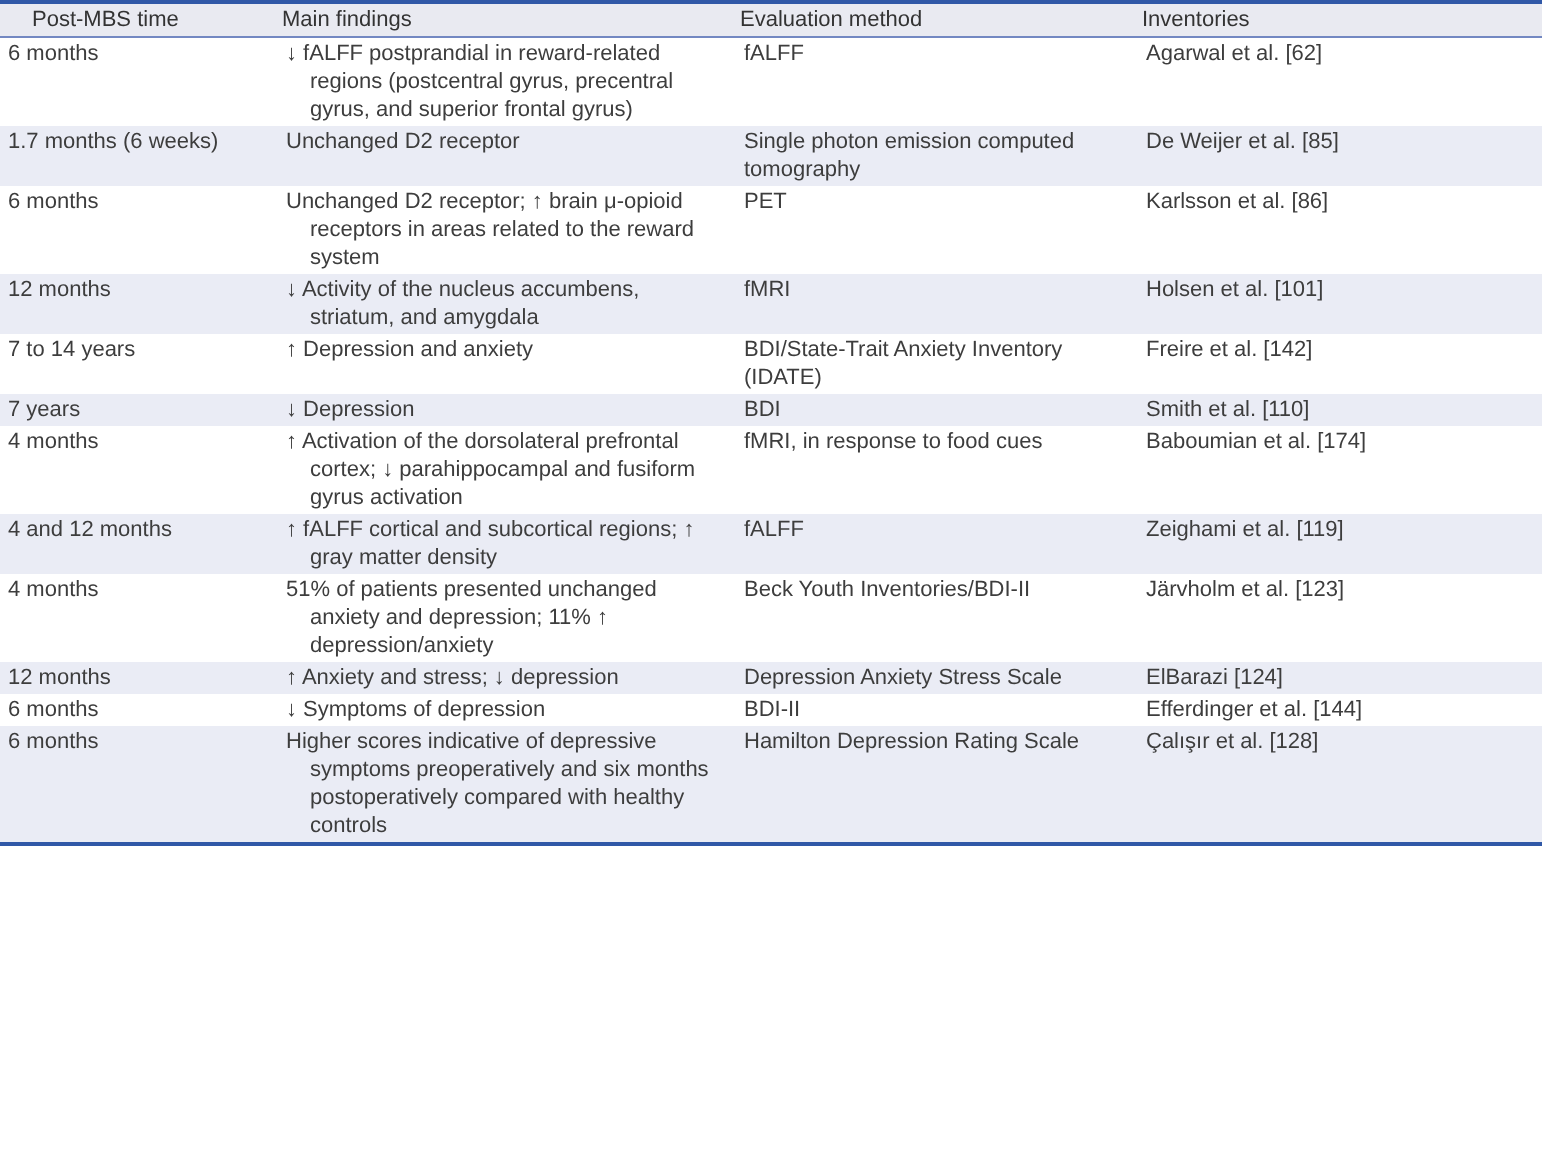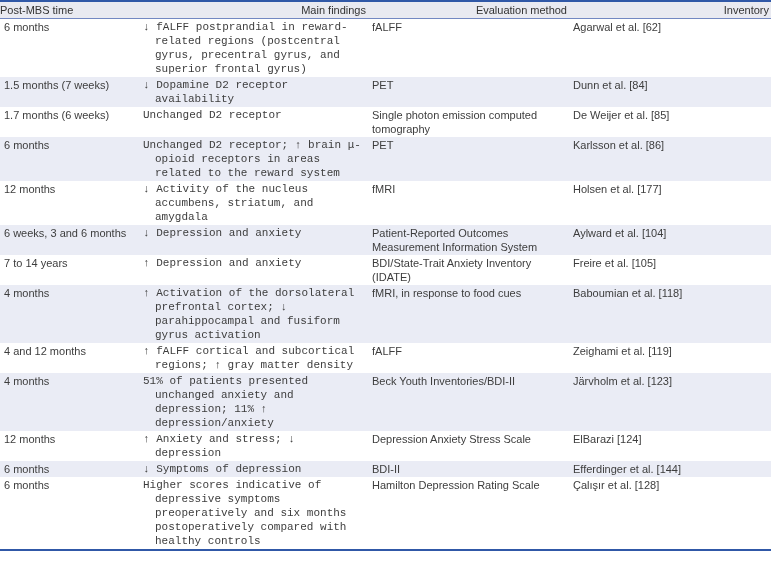--- a/index.html
+++ b/index.html
@@ -43,7 +43,7 @@
     text-align:right;
     height:14px;
   }
-  thead th.h-time{text-align:left;padding-left:0;}
+  thead th.h-time{text-align:left;padding-left:16px;}
   tbody tr{background:var(--row-bg);margin-top:39px;}
   tbody tr:nth-child(even){background:var(--stripe-bg);}
   td{

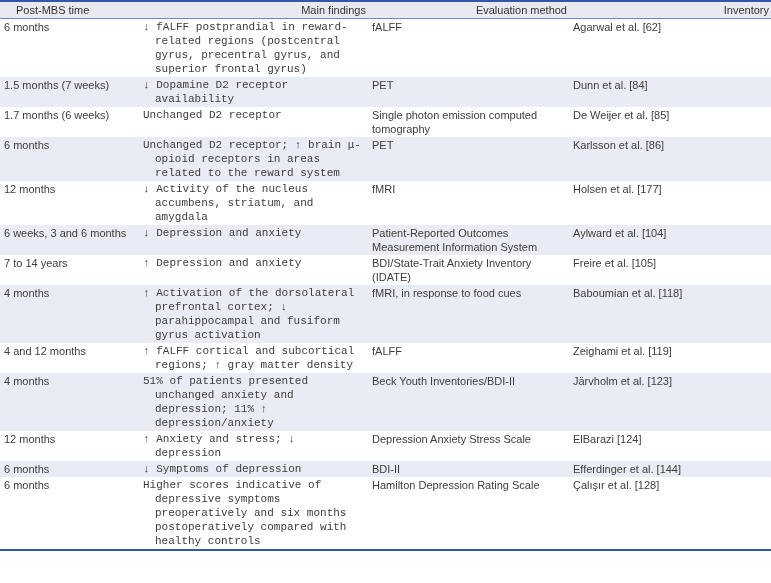--- a/index.html
+++ b/index.html
@@ -40,7 +40,7 @@
     font-weight:400;
     color:#333333;
     padding:1px 2px;
-    text-align:right;
+    text-align:left;
     height:14px;
   }
   thead th.h-time{text-align:left;padding-left:16px;}

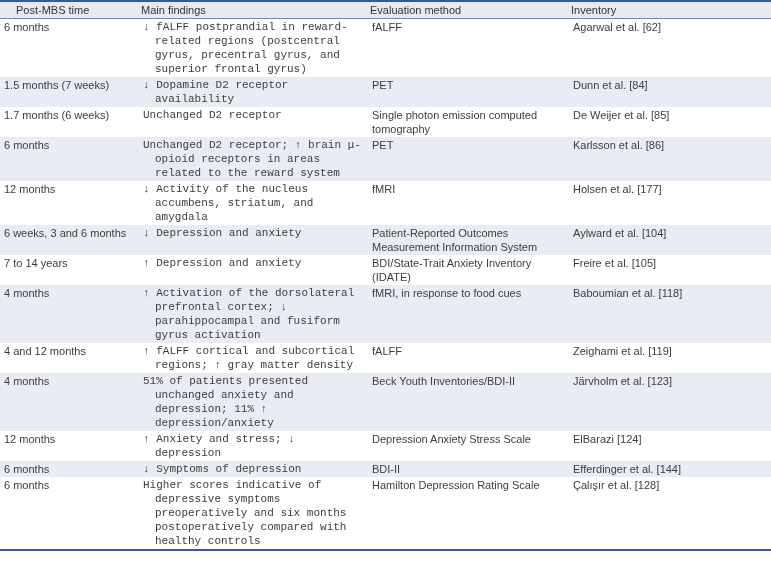--- a/index.html
+++ b/index.html
@@ -75,7 +75,7 @@
         <th class="h-time">Post-MBS time</th>
         <th>Main findings</th>
         <th>Evaluation method</th>
-        <th>Inventory</th>
+        <th>Inventories</th>
       </tr>
     </thead>
     <tbody id="table-body">

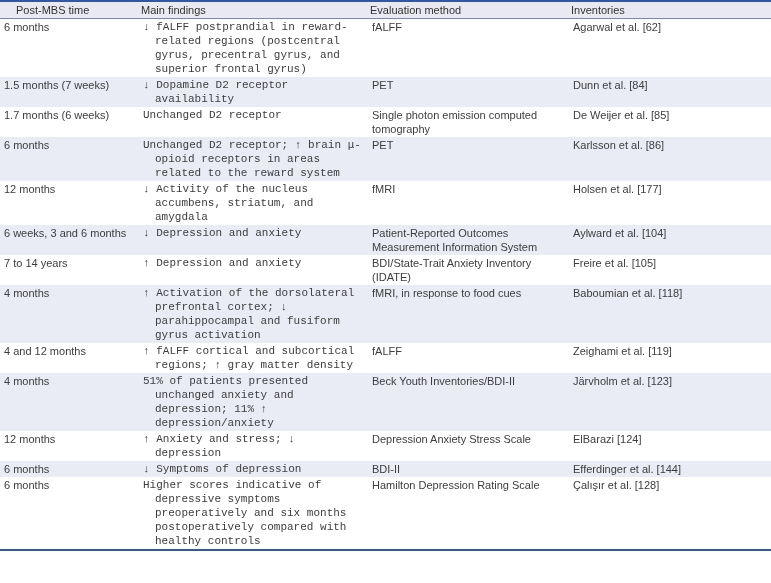--- a/index.html
+++ b/index.html
@@ -53,7 +53,6 @@
   td.cell-findings{
     padding-left:16px;
     text-indent:-12px;
-    font-family:Liberation Mono, monospace;
   }
   td.cell-refs{
     white-space:pre-line;

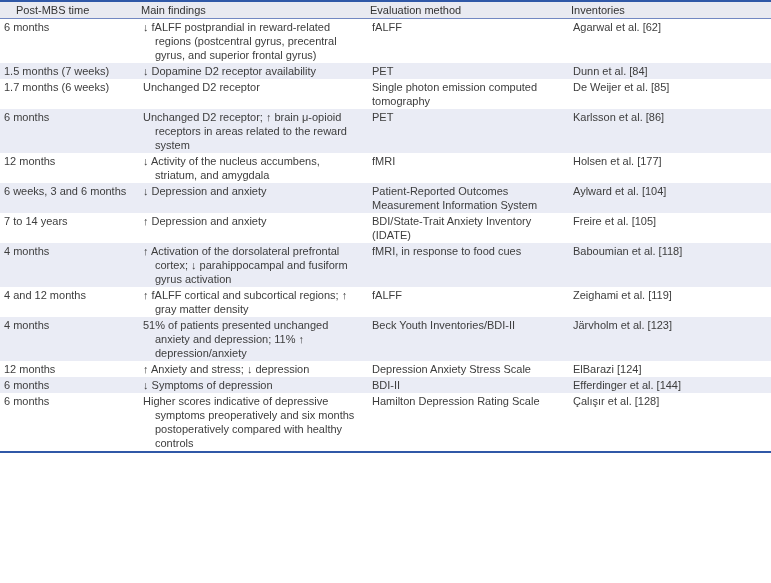--- a/index.html
+++ b/index.html
@@ -85,12 +85,6 @@
           <td class="cell-refs">Agarwal et al. [62]</td>
         </tr>
         <tr>
-          <td class="cell-time">1.5 months (7 weeks)</td>
-          <td class="cell-findings">↓ Dopamine D2 receptor availability</td>
-          <td class="cell-method">PET</td>
-          <td class="cell-refs">Dunn et al. [84]</td>
-        </tr>
-        <tr>
           <td class="cell-time">1.7 months (6 weeks)</td>
           <td class="cell-findings">Unchanged D2 receptor</td>
           <td class="cell-method">Single photon emission computed tomography</td>

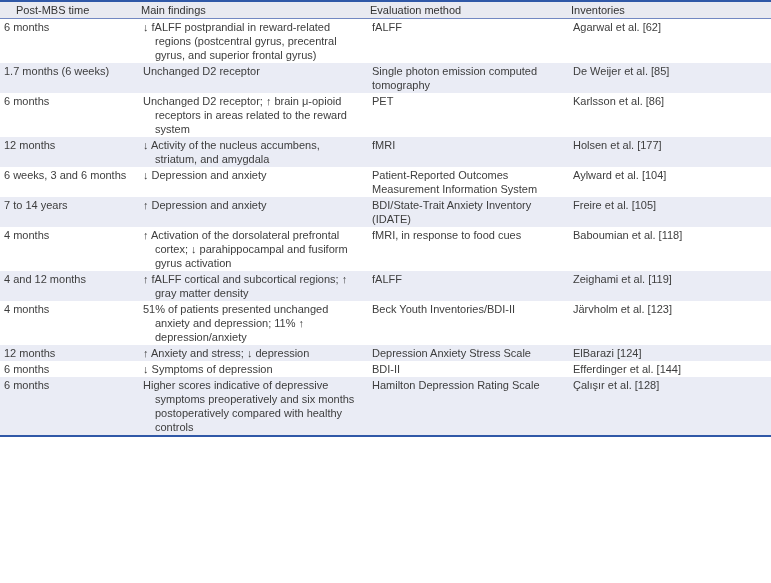--- a/index.html
+++ b/index.html
@@ -100,7 +100,7 @@
           <td class="cell-time">12 months</td>
           <td class="cell-findings">↓ Activity of the nucleus accumbens, striatum, and amygdala</td>
           <td class="cell-method">fMRI</td>
-          <td class="cell-refs">Holsen et al. [177]</td>
+          <td class="cell-refs">Holsen et al. [101]</td>
         </tr>
         <tr>
           <td class="cell-time">6 weeks, 3 and 6 months</td>

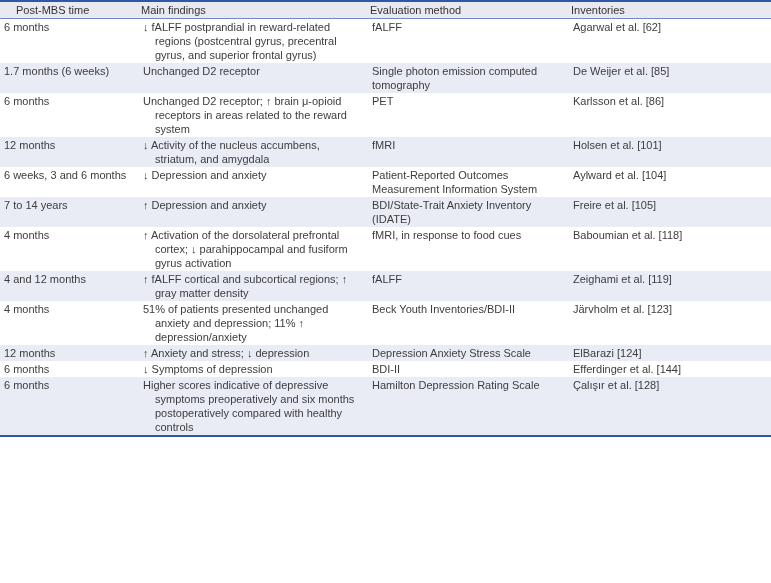--- a/index.html
+++ b/index.html
@@ -103,12 +103,6 @@
           <td class="cell-refs">Holsen et al. [101]</td>
         </tr>
         <tr>
-          <td class="cell-time">6 weeks, 3 and 6 months</td>
-          <td class="cell-findings">↓ Depression and anxiety</td>
-          <td class="cell-method">Patient-Reported Outcomes Measurement Information System</td>
-          <td class="cell-refs">Aylward et al. [104]</td>
-        </tr>
-        <tr>
           <td class="cell-time">7 to 14 years</td>
           <td class="cell-findings">↑ Depression and anxiety</td>
           <td class="cell-method">BDI/State-Trait Anxiety Inventory (IDATE)</td>

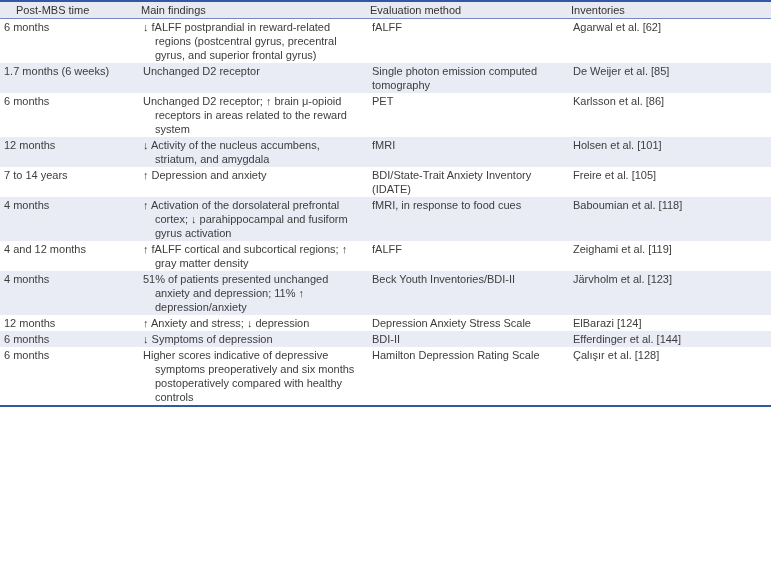--- a/index.html
+++ b/index.html
@@ -106,7 +106,7 @@
           <td class="cell-time">7 to 14 years</td>
           <td class="cell-findings">↑ Depression and anxiety</td>
           <td class="cell-method">BDI/State-Trait Anxiety Inventory (IDATE)</td>
-          <td class="cell-refs">Freire et al. [105]</td>
+          <td class="cell-refs">Freire et al. [142]</td>
         </tr>
         <tr>
           <td class="cell-time">4 months</td>

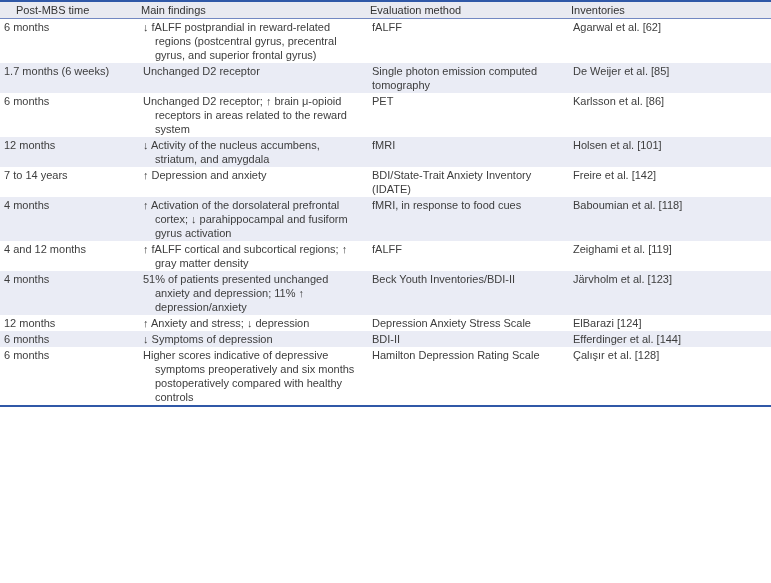--- a/index.html
+++ b/index.html
@@ -109,6 +109,12 @@
           <td class="cell-refs">Freire et al. [142]</td>
         </tr>
         <tr>
+          <td class="cell-time">7 years</td>
+          <td class="cell-findings">↓ Depression</td>
+          <td class="cell-method">BDI</td>
+          <td class="cell-refs">Smith et al. [110]</td>
+        </tr>
+        <tr>
           <td class="cell-time">4 months</td>
           <td class="cell-findings">↑ Activation of the dorsolateral prefrontal cortex; ↓ parahippocampal and fusiform gyrus activation</td>
           <td class="cell-method">fMRI, in response to food cues</td>

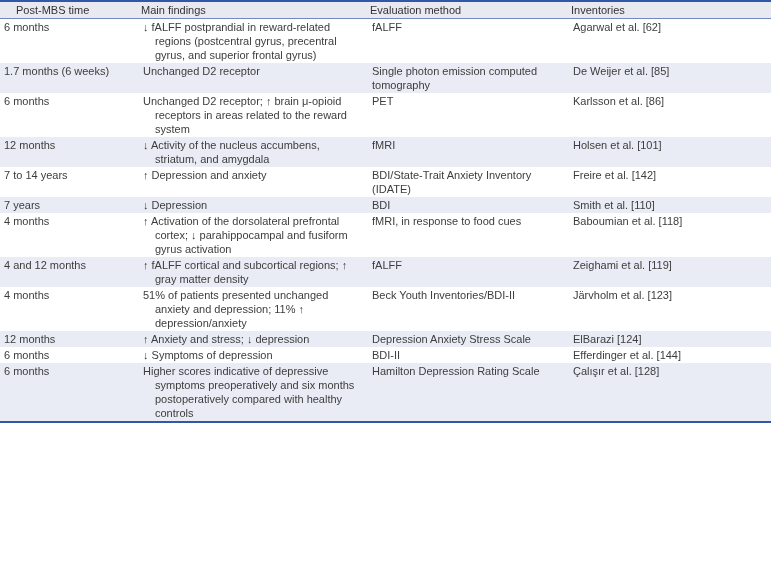--- a/index.html
+++ b/index.html
@@ -118,7 +118,7 @@
           <td class="cell-time">4 months</td>
           <td class="cell-findings">↑ Activation of the dorsolateral prefrontal cortex; ↓ parahippocampal and fusiform gyrus activation</td>
           <td class="cell-method">fMRI, in response to food cues</td>
-          <td class="cell-refs">Baboumian et al. [118]</td>
+          <td class="cell-refs">Baboumian et al. [174]</td>
         </tr>
         <tr>
           <td class="cell-time">4 and 12 months</td>

